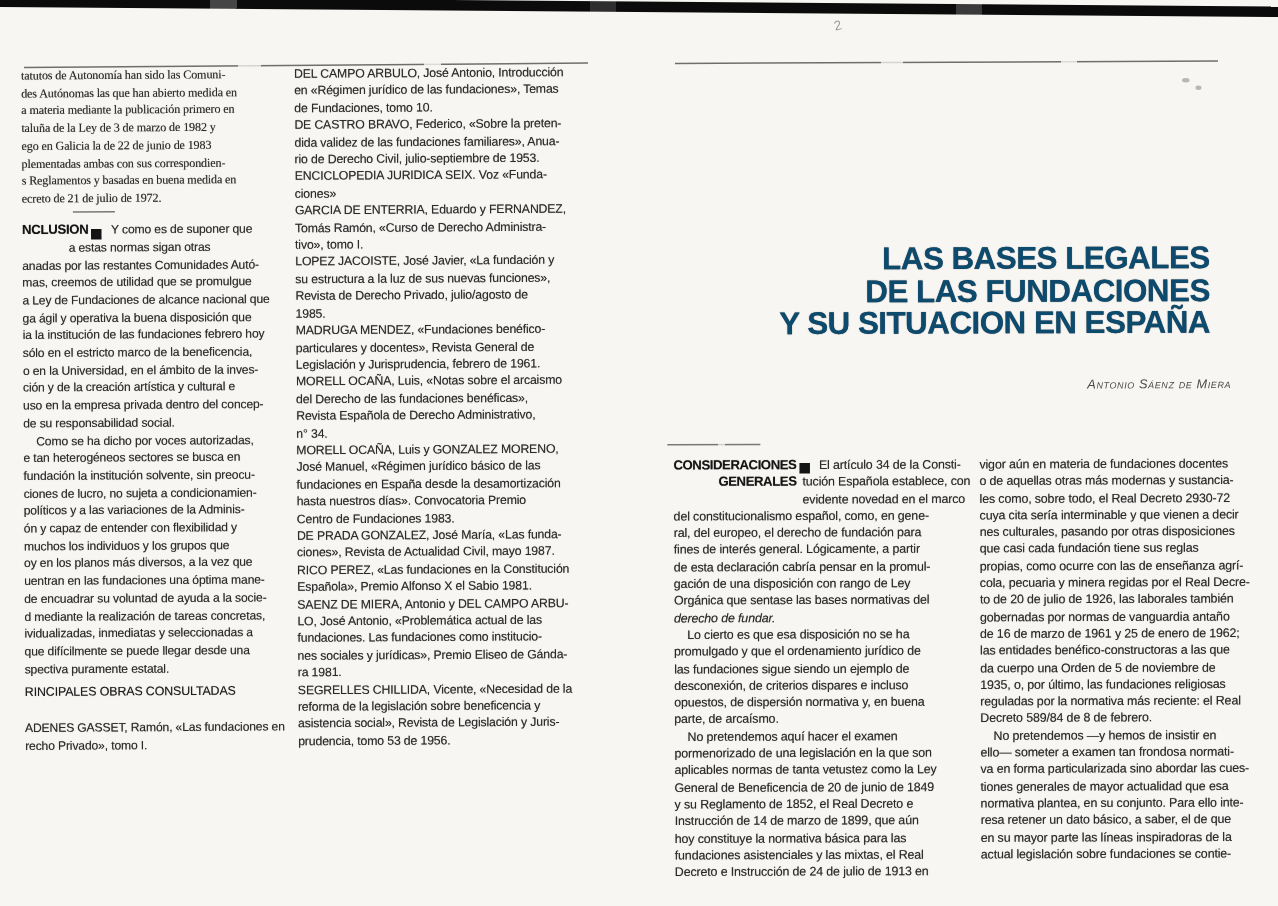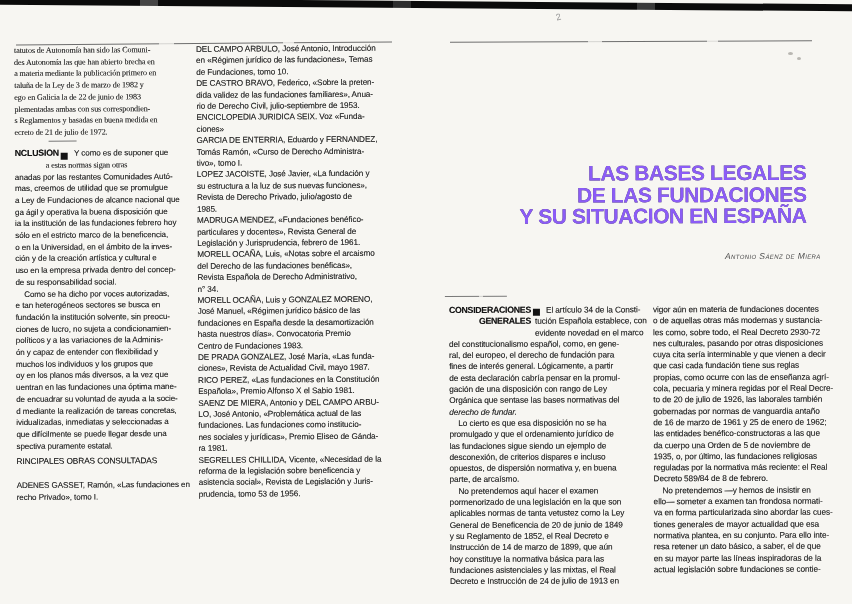--- a/index.html
+++ b/index.html
@@ -69,7 +69,7 @@
     <div class="col col1">
       <div class="blockgap-a">
           <div class="tline">tatutos de Autonomía han sido las Comuni-</div>
-          <div class="tline">des Autonomía las que han abierto brecha en</div>
+          <div class="tline">des Autónomas las que han abierto medida en</div>
           <div class="tline">a materia mediante la publicación primero en</div>
           <div class="tline">taluña de la Ley de 3 de marzo de 1982 y</div>
           <div class="tline">ego en Galicia la de 22 de junio de 1983</div>

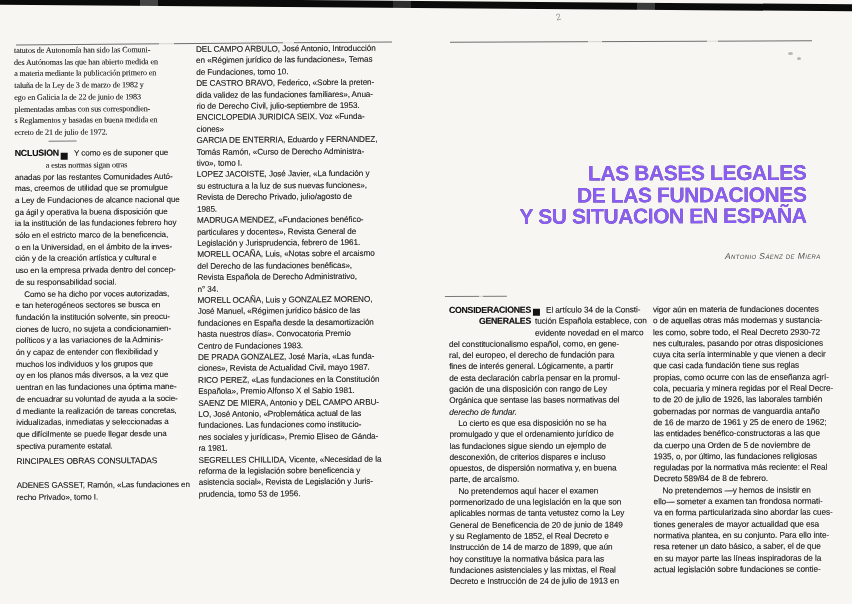--- a/index.html
+++ b/index.html
@@ -37,7 +37,7 @@
   .sqbullet{display:inline-block;width:7px;height:7px;background:#141414;margin:2px 6px 0 2px;flex:0 0 auto;}
   .lab-conclusion{font-weight:bold;font-size:8.8px;letter-spacing:-0.2px;color:#151515;}
   .seclabel{display:inline-block;width:82px;text-align:right;font-weight:bold;font-size:8.8px;letter-spacing:-0.3px;color:#151515;flex:0 0 auto;}
-  .ind-conc2{margin-left:31px;font-family:Liberation Serif, serif;}
+  .ind-conc2{margin-left:31px;}
   .ind-sec2{margin-left:4px;}
   .ind-sec3{margin-left:86px;}
   .blockgap-a{margin-bottom:9.5px;font-family:Liberation Serif, serif;}

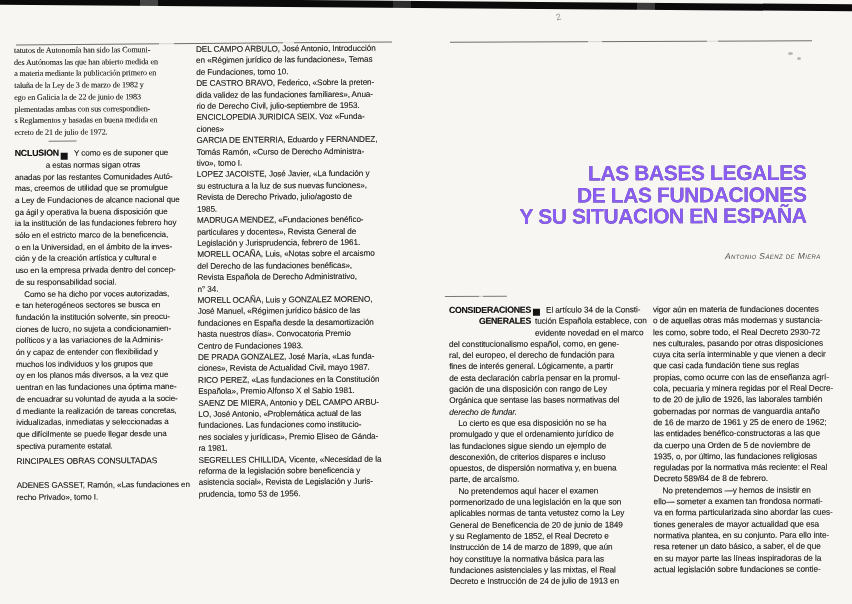--- a/index.html
+++ b/index.html
@@ -46,7 +46,7 @@
   .minidash{position:absolute;left:48px;top:141px;width:28px;height:1px;background:#787878;}
   .labeldash{position:absolute;left:4px;top:296px;width:62px;height:1px;background:linear-gradient(90deg,#787878 0 55%,rgba(120,120,120,.3) 55% 62%,#787878 62% 100%);}
 
-  .title{position:absolute;top:163px;right:46px;width:320px;text-align:right;color:#8b5cf6;}
+  .title{position:absolute;top:163px;right:46px;width:320px;text-align:right;color:#0c4a6e;}
   .title-line{font-weight:bold;font-size:21px;line-height:21.5px;letter-spacing:-0.4px;white-space:pre;text-shadow:0 0 .6px rgba(0,0,0,.7);}
   .author{position:absolute;top:252px;right:32px;width:300px;text-align:right;font-size:8.5px;font-style:italic;font-variant:small-caps;letter-spacing:.4px;color:#4a4a4a;}
   .italic{font-style:italic;}

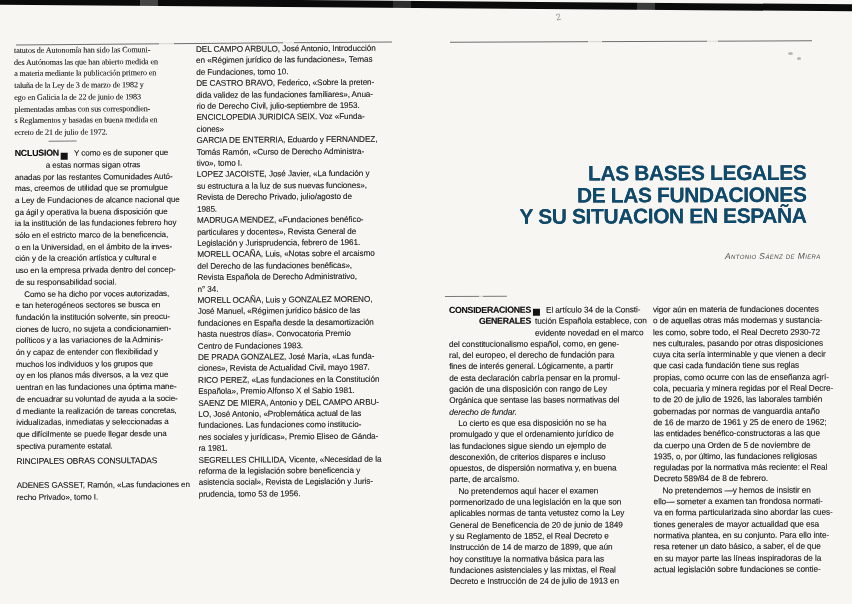--- a/index.html
+++ b/index.html
@@ -218,8 +218,8 @@
         <div class="tline">vigor aún en materia de fundaciones docentes</div>
         <div class="tline">o de aquellas otras más modernas y sustancia-</div>
         <div class="tline">les como, sobre todo, el Real Decreto 2930-72</div>
+        <div class="tline">cuya cita sería interminable y que vienen a decir</div>
         <div class="tline">nes culturales, pasando por otras disposiciones</div>
-        <div class="tline">cuya cita sería interminable y que vienen a decir</div>
         <div class="tline">que casi cada fundación tiene sus reglas</div>
         <div class="tline">propias, como ocurre con las de enseñanza agrí-</div>
         <div class="tline">cola, pecuaria y minera regidas por el Real Decre-</div>

